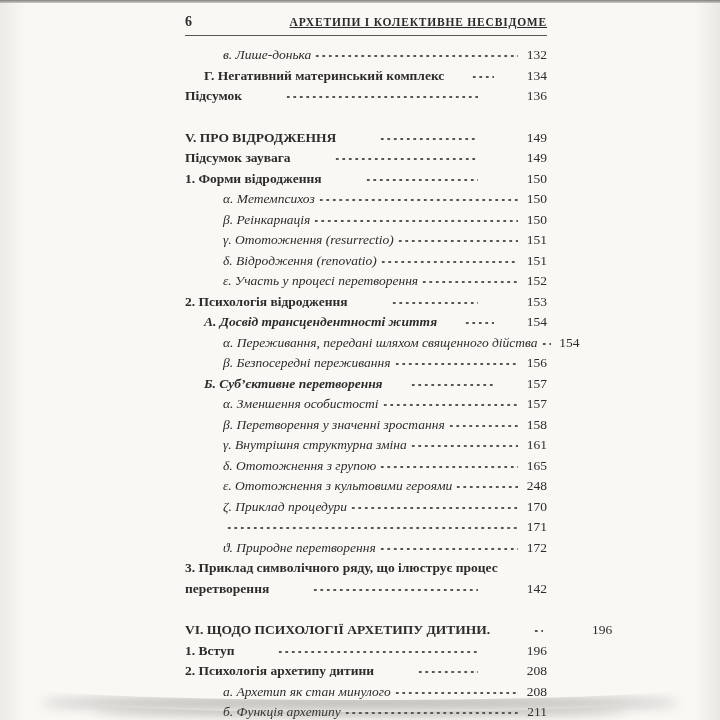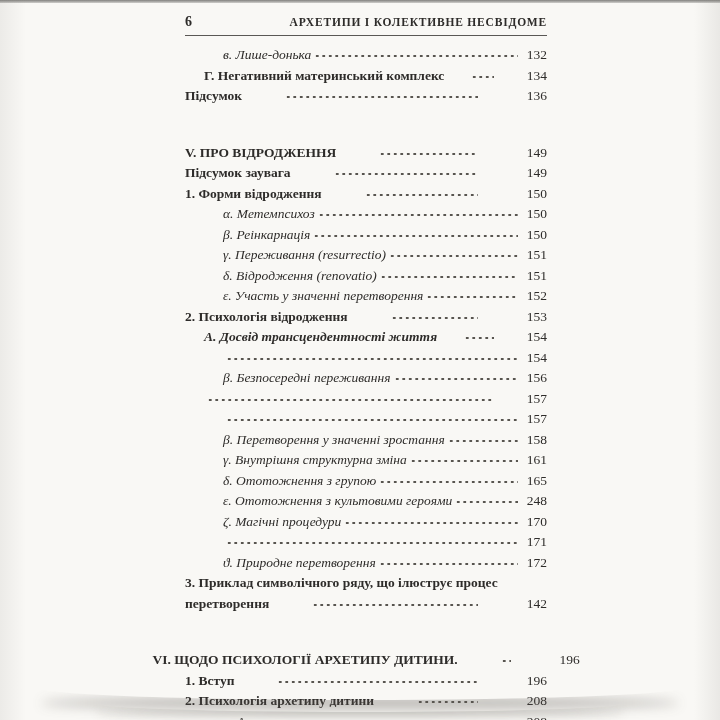--- a/index.html
+++ b/index.html
@@ -30,7 +30,7 @@
     padding-bottom:5px;margin-bottom:9px;}
   .header .folio{font-size:14px;font-weight:bold;}
   .header .running-title{margin-left:auto;font-size:11.5px;font-weight:bold;
-    letter-spacing:0.8px;}
+    letter-spacing:0.8px;text-decoration:underline;}
 
   .toc{font-size:13.5px;line-height:20.5px;}
   .row{display:flex;align-items:baseline;white-space:nowrap;}

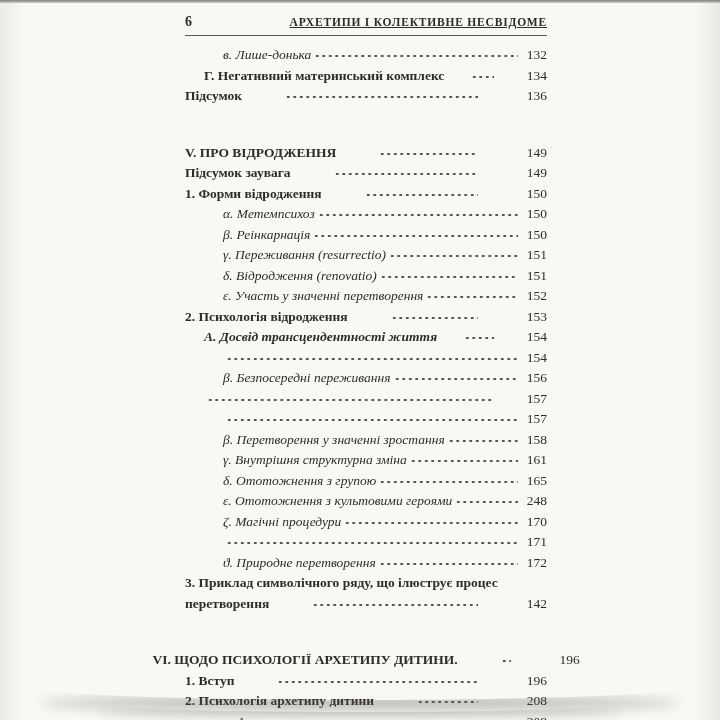--- a/index.html
+++ b/index.html
@@ -34,7 +34,7 @@
 
   .toc{font-size:13.5px;line-height:20.5px;}
   .row{display:flex;align-items:baseline;white-space:nowrap;}
-  .row.gap{margin-top:36px;justify-content:center;}
+  .row.gap{margin-top:21px;}
   .indent-0{padding-left:0;gap:40px;}
   .indent-1{padding-left:19px;gap:24px;}
   .indent-2{padding-left:38px;justify-content:space-between;}

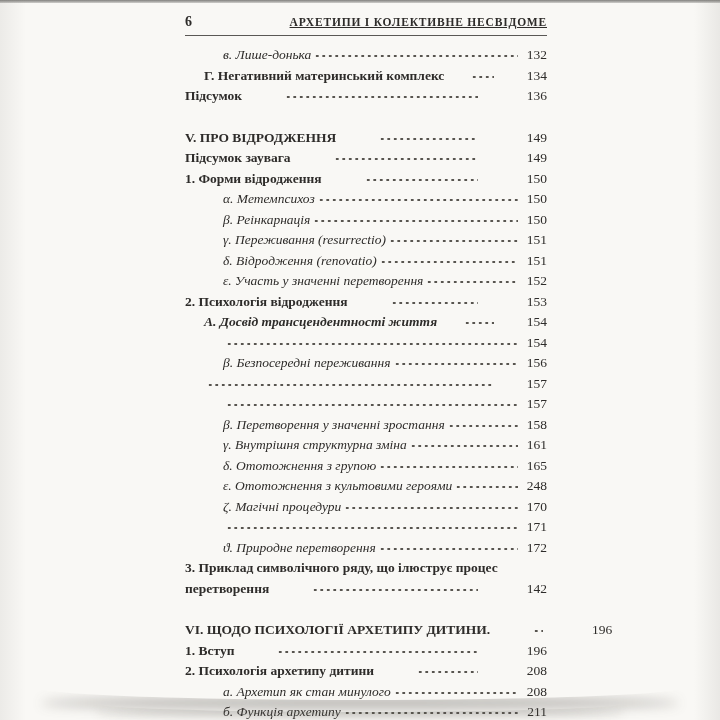--- a/index.html
+++ b/index.html
@@ -103,7 +103,7 @@
           <span class="pg">150</span>
         </div>
         <div class="row indent-2 style-italic">
-          <span class="label">γ. Переживання (resurrectio)</span>
+          <span class="label">γ. Ототожнення (resurrectio)</span>
           <span class="leader"></span>
           <span class="pg">151</span>
         </div>

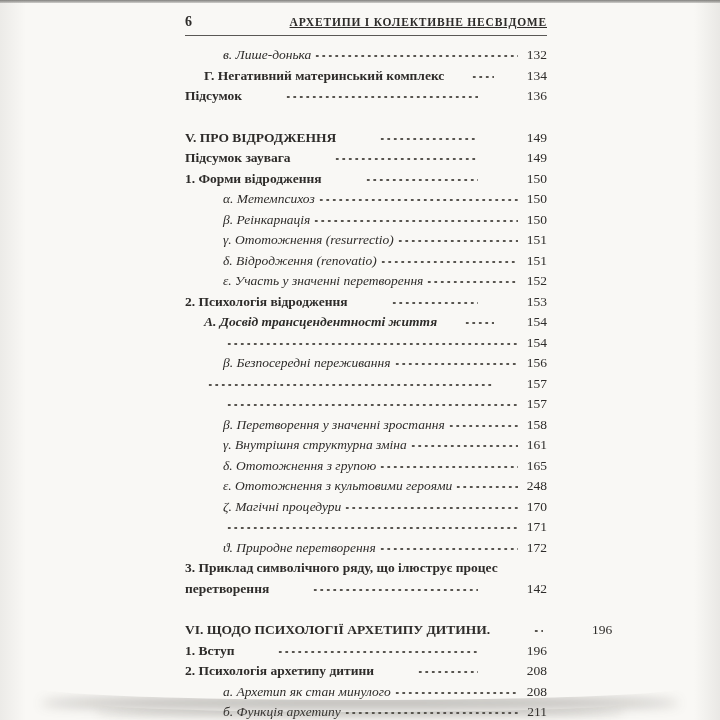--- a/index.html
+++ b/index.html
@@ -113,7 +113,7 @@
           <span class="pg">151</span>
         </div>
         <div class="row indent-2 style-italic">
-          <span class="label">ε. Участь у значенні перетворення</span>
+          <span class="label">ε. Участь у процесі перетворення</span>
           <span class="leader"></span>
           <span class="pg">152</span>
         </div>

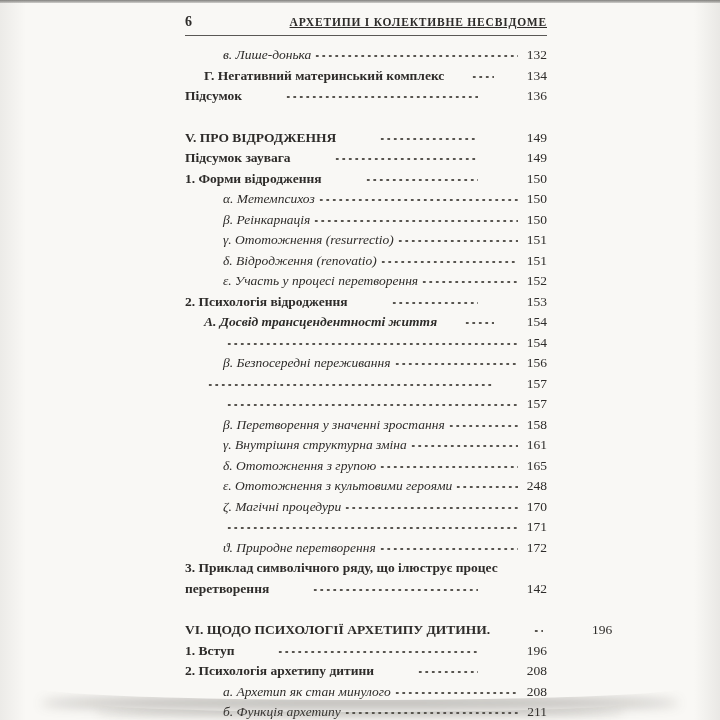--- a/index.html
+++ b/index.html
@@ -128,6 +128,7 @@
           <span class="pg">154</span>
         </div>
         <div class="row indent-2 style-italic">
+          <span class="label">α. Переживання, передані шляхом священного дійства</span>
           <span class="leader"></span>
           <span class="pg">154</span>
         </div>

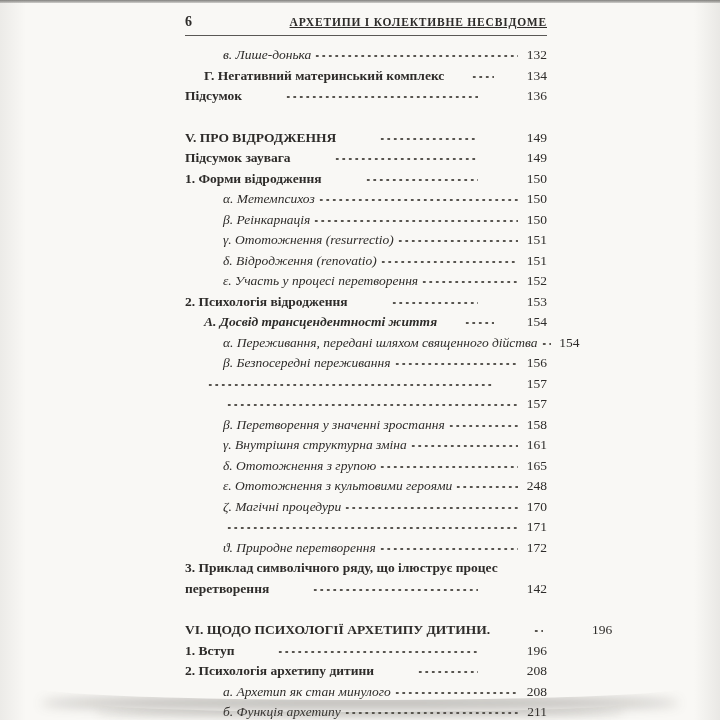--- a/index.html
+++ b/index.html
@@ -138,6 +138,7 @@
           <span class="pg">156</span>
         </div>
         <div class="row indent-1 style-bold-italic">
+          <span class="label">Б. Суб’єктивне перетворення</span>
           <span class="leader"></span>
           <span class="pg">157</span>
         </div>

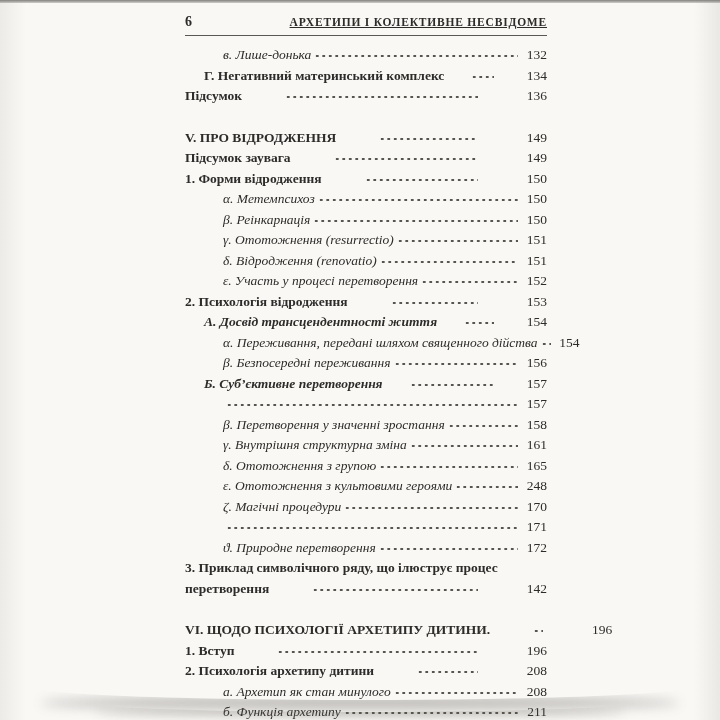--- a/index.html
+++ b/index.html
@@ -143,6 +143,7 @@
           <span class="pg">157</span>
         </div>
         <div class="row indent-2 style-italic">
+          <span class="label">α. Зменшення особистості</span>
           <span class="leader"></span>
           <span class="pg">157</span>
         </div>

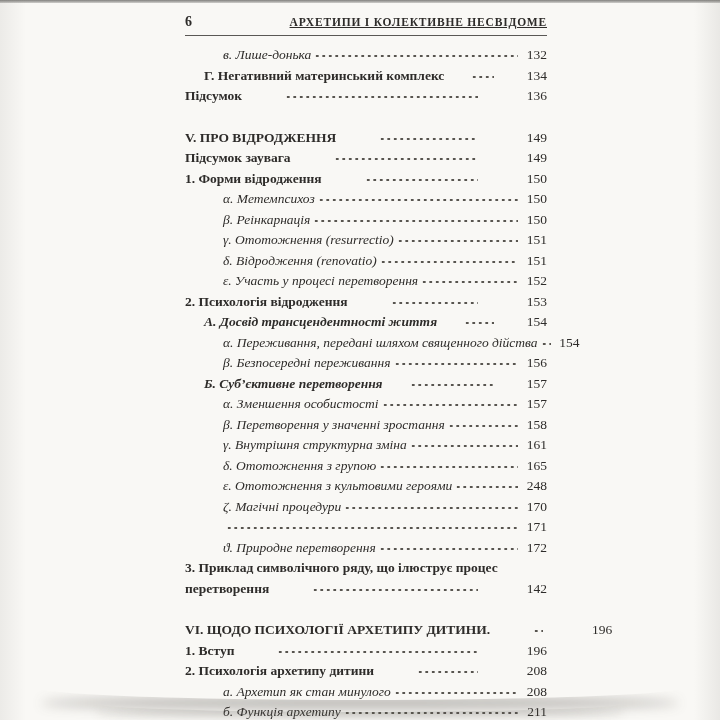--- a/index.html
+++ b/index.html
@@ -168,7 +168,7 @@
           <span class="pg">248</span>
         </div>
         <div class="row indent-2 style-italic">
-          <span class="label">ζ. Магічні процедури</span>
+          <span class="label">ζ. Приклад процедури</span>
           <span class="leader"></span>
           <span class="pg">170</span>
         </div>

